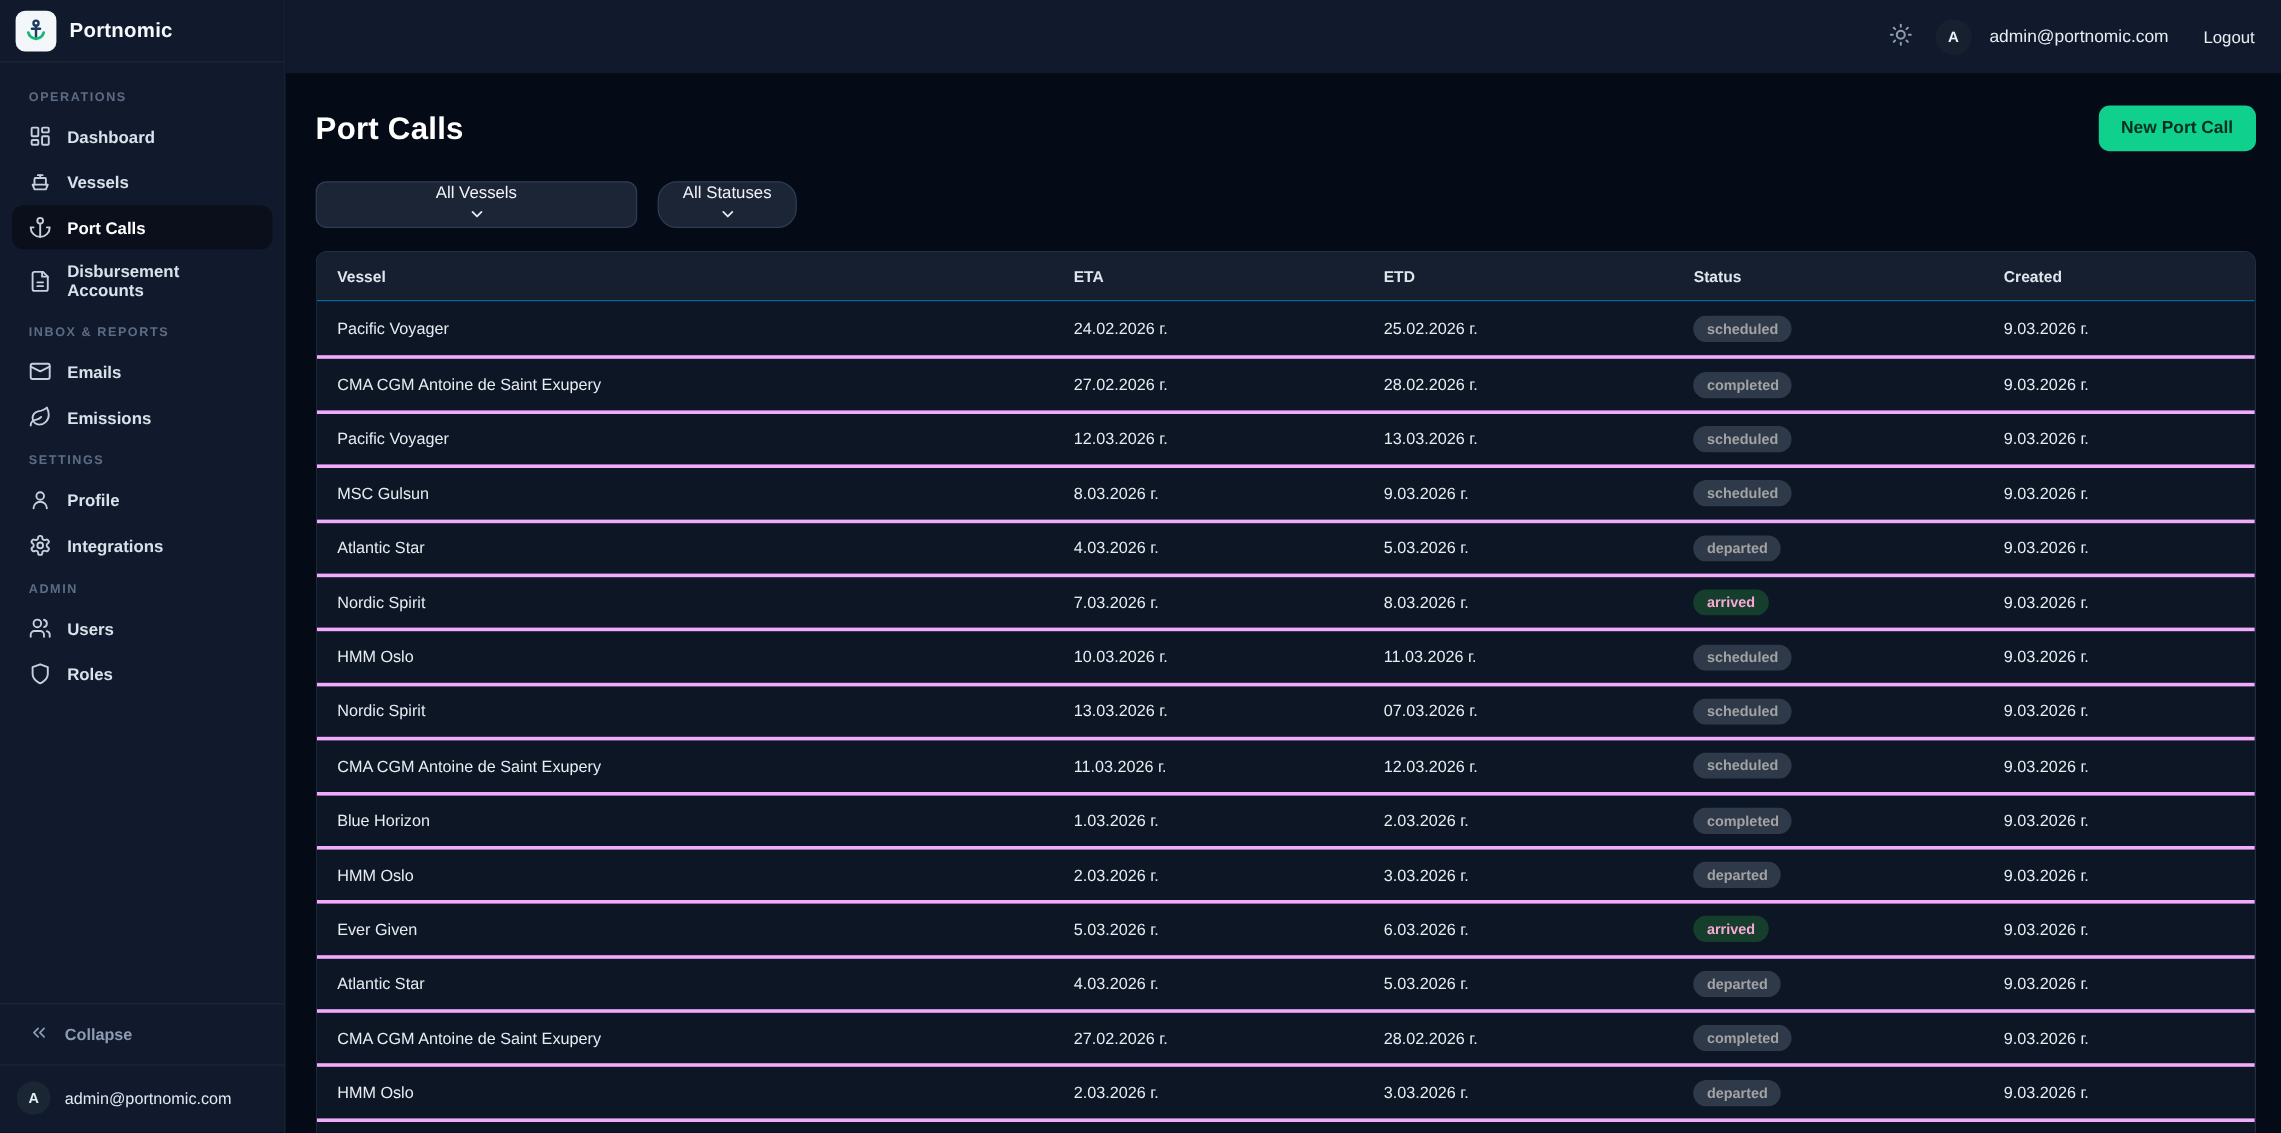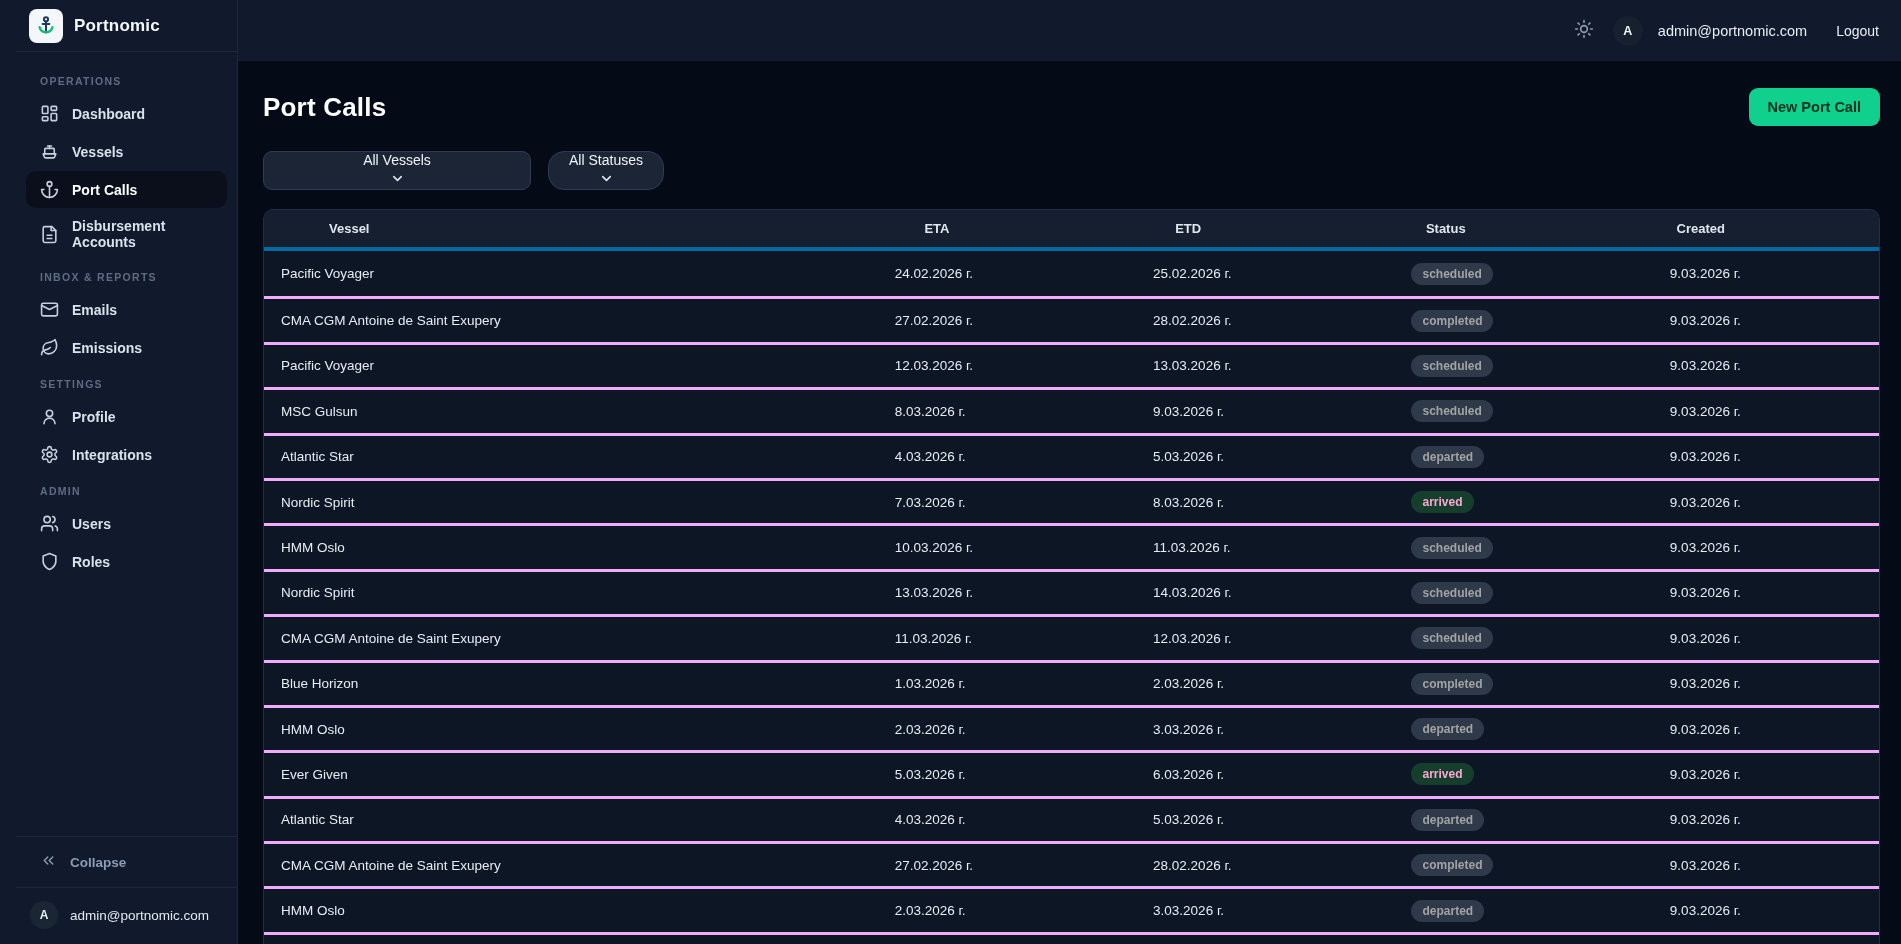--- a/index.html
+++ b/index.html
@@ -14,7 +14,7 @@
   .sidebar {
     width: 238px; min-width: 238px; height: 100%;
     background: #101a2c; border-right: 1px solid #1d2739;
-    display: flex; flex-direction: column; padding-left: 16px;
+    display: flex; flex-direction: column;
   }
   .side-brand {
     height: 52px; display: flex; align-items: center; gap: 11px;

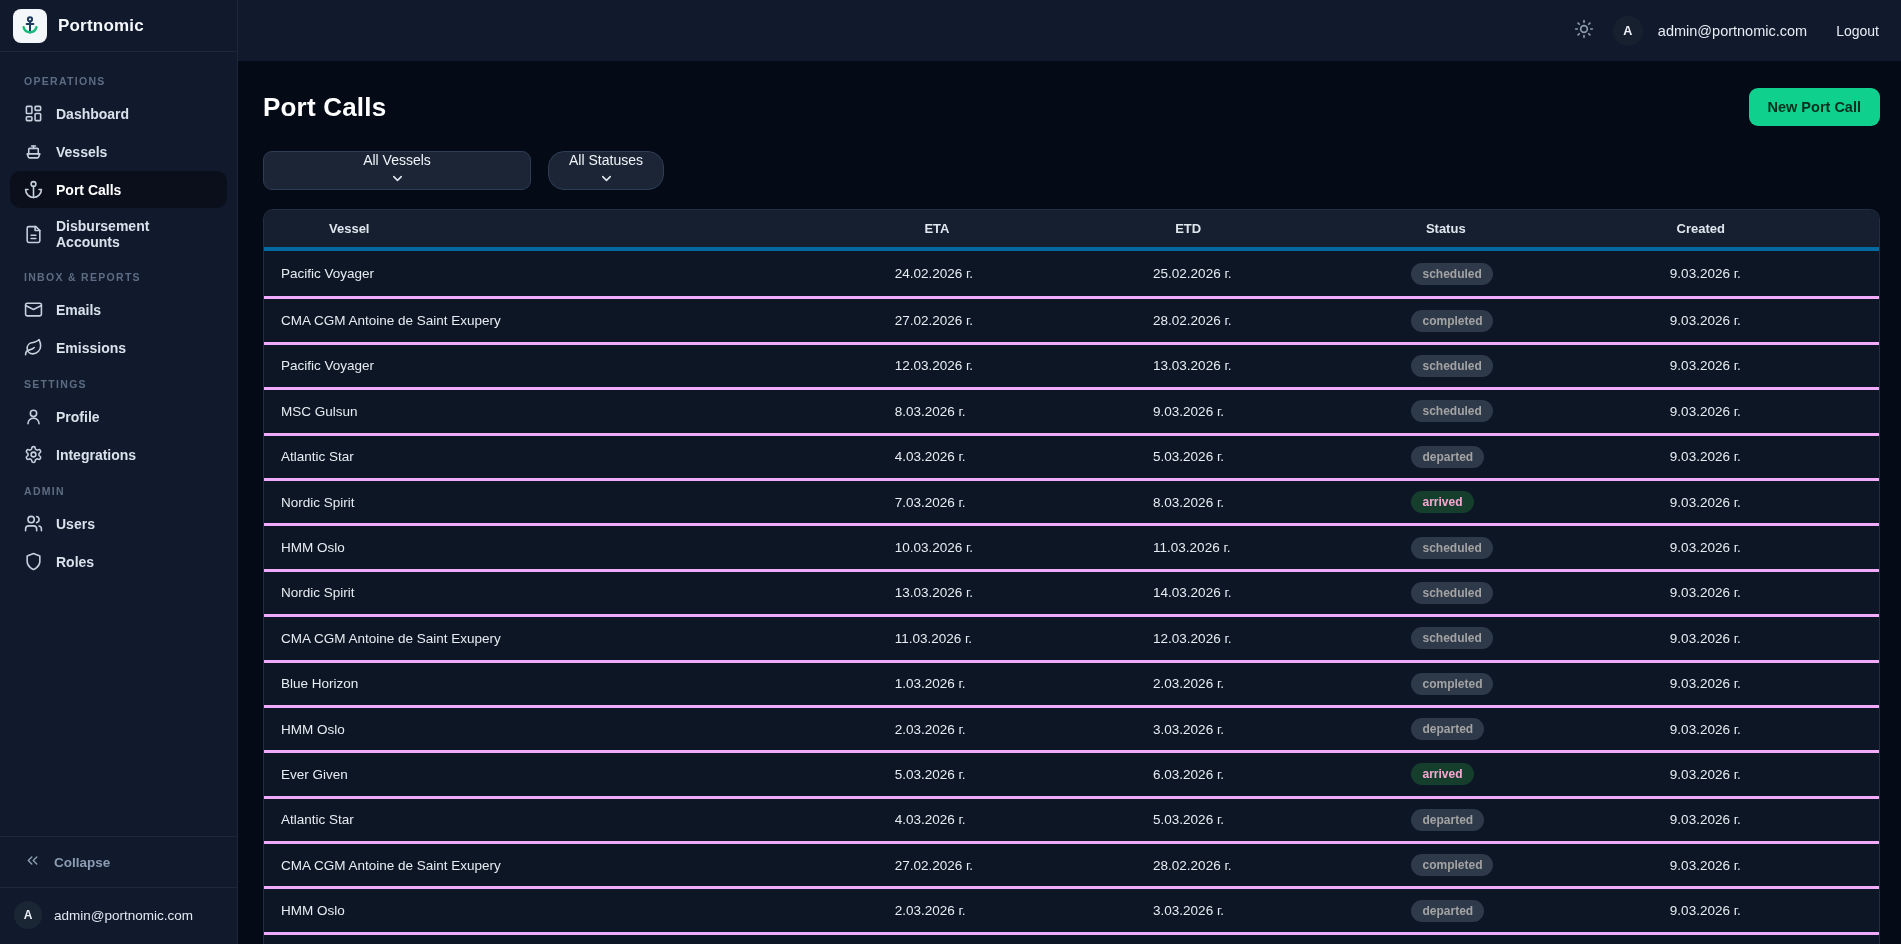--- a/index.html
+++ b/index.html
@@ -102,8 +102,7 @@
   .thead {
     display: flex; align-items: center; height: 41px;
     background: #161f2f; color: #dfe6ee; font-size: 13px; font-weight: 700;
-    border-bottom: 4px solid #0369a1;
-    padding-left: 48px;
+    border-bottom: 1px solid #0369a1;
   }
   .trow {
     display: flex; align-items: center; height: 45.4px;

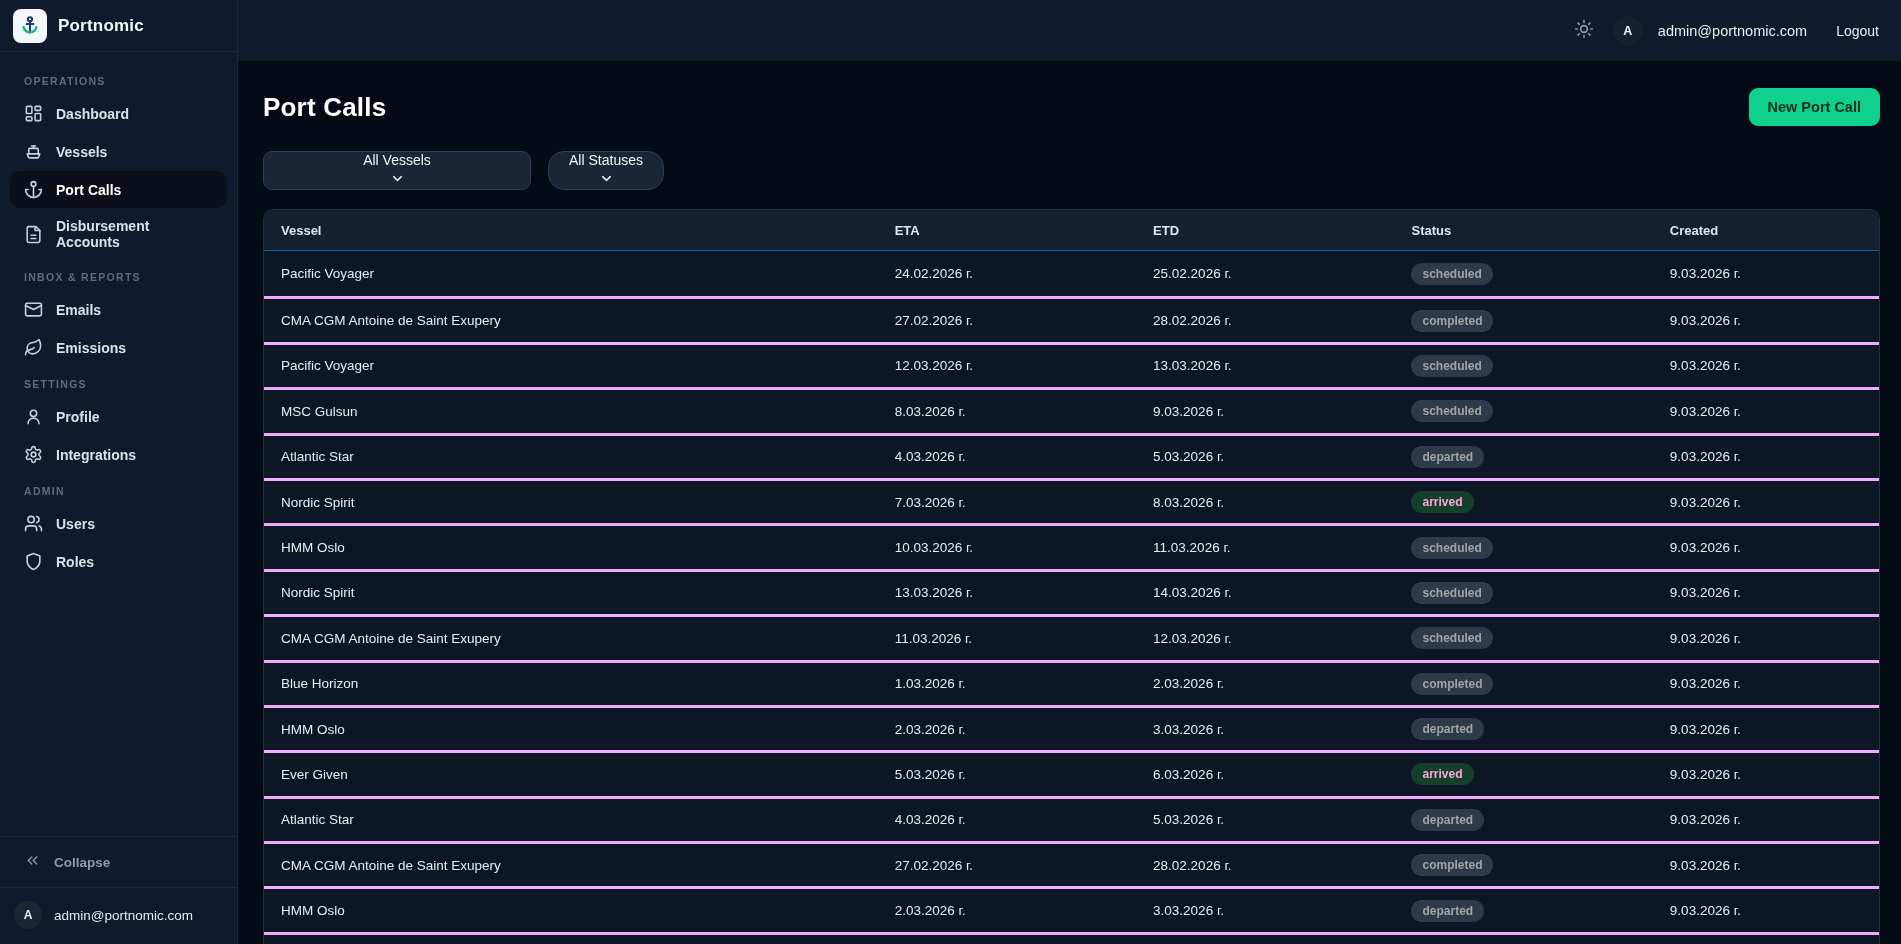--- a/index.html
+++ b/index.html
@@ -371,7 +371,7 @@
             <div class="trow">
               <div class="cell c0">Nordic Spirit</div>
               <div class="cell c1">13.03.2026 г.</div>
-              <div class="cell c2">14.03.2026 г.</div>
+              <div class="cell c2">07.03.2026 г.</div>
               <div class="cell c3"><span class="badge scheduled">scheduled</span></div>
               <div class="cell c4">9.03.2026 г.</div>
             </div>

